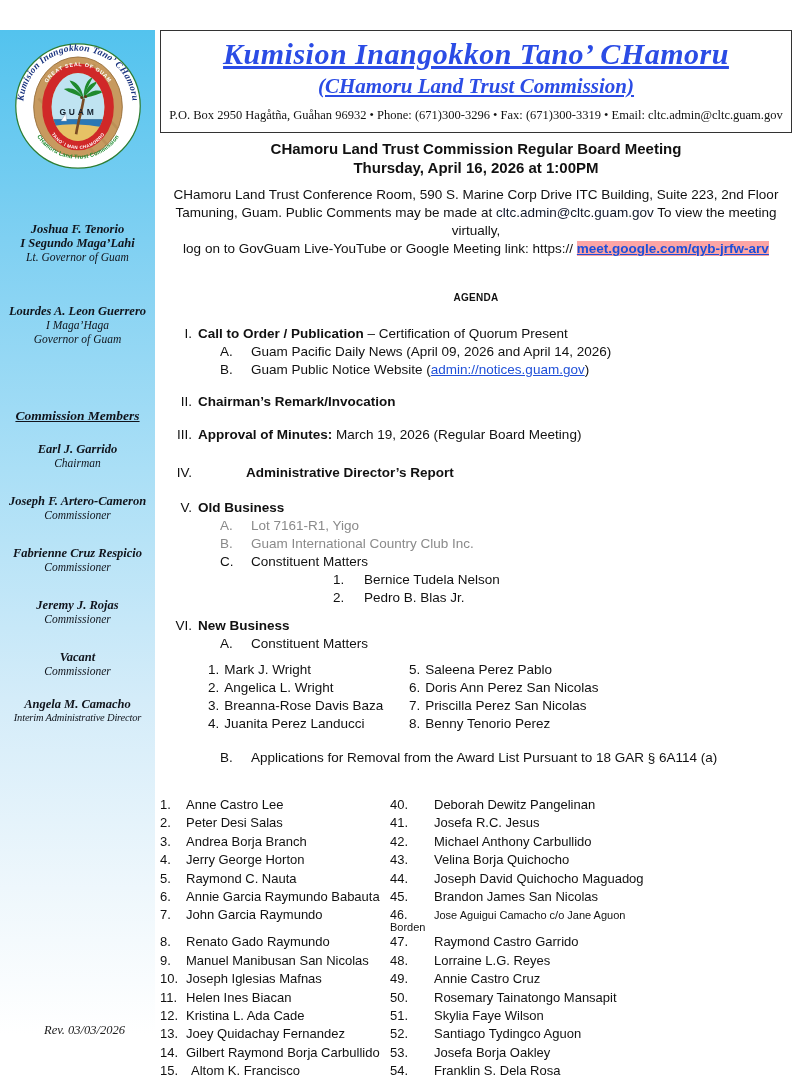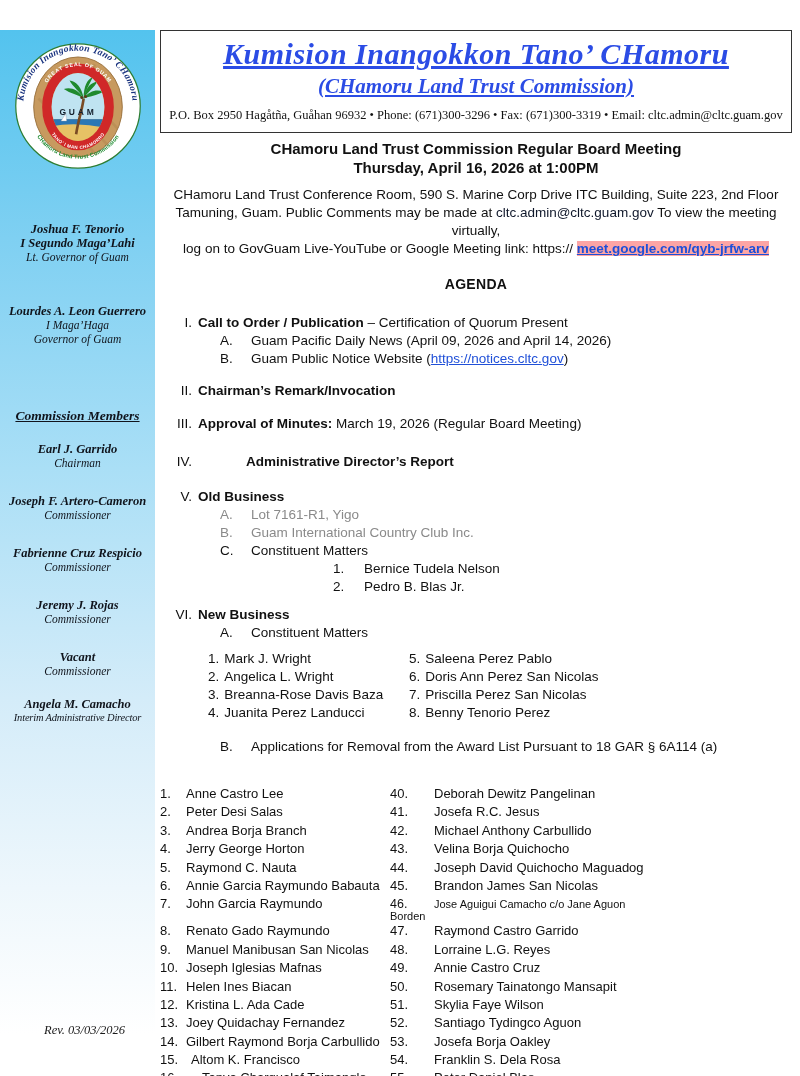--- a/index.html
+++ b/index.html
@@ -35,7 +35,7 @@
   .link-email{color:#0f172a;text-decoration:none;}
   .link-plain{color:#2050d8;text-decoration:underline;}
   .link-meet{color:#1d4fd8;font-weight:bold;text-decoration:underline;background:#fca5a5;}
-  .agenda-heading{text-align:center;font-weight:bold;font-size:14px;margin-top:18px;letter-spacing:0.3px;}
+  .agenda-heading{text-align:center;font-weight:bold;font-size:10px;margin-top:34px;letter-spacing:0.3px;}
   .agenda{font-size:13.5px;line-height:18px;padding-left:8px;}
   .item{display:flex;}
   .rn{flex:0 0 24px;text-align:right;margin-right:6px;}

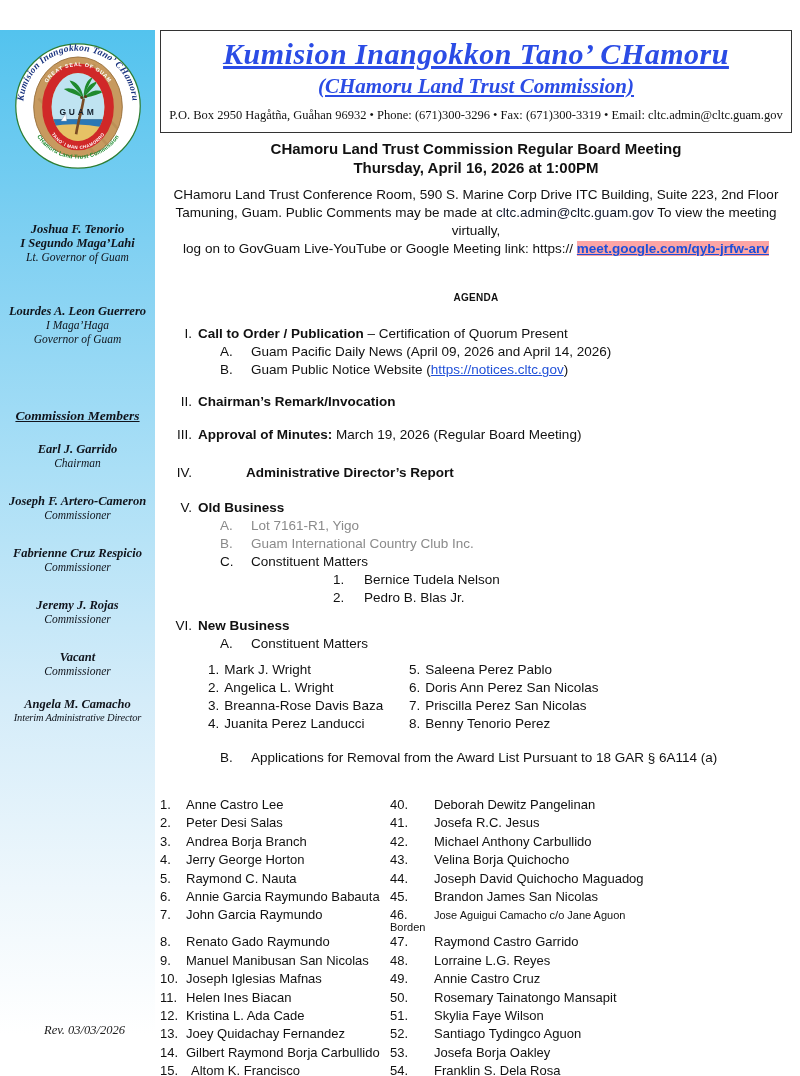--- a/index.html
+++ b/index.html
@@ -188,7 +188,7 @@
       </div>
       <div class="sub">
         <span class="ltr">B.</span>
-        <span><span>Guam Public Notice Website (</span><a class="link-plain" href="#">https://notices.cltc.gov</a><span>)</span></span>
+        <span><span>Guam Public Notice Website (</span><a class="link-plain" href="#">admin://notices.guam.gov</a><span>)</span></span>
       </div>
 
       <div class="item mt14">

